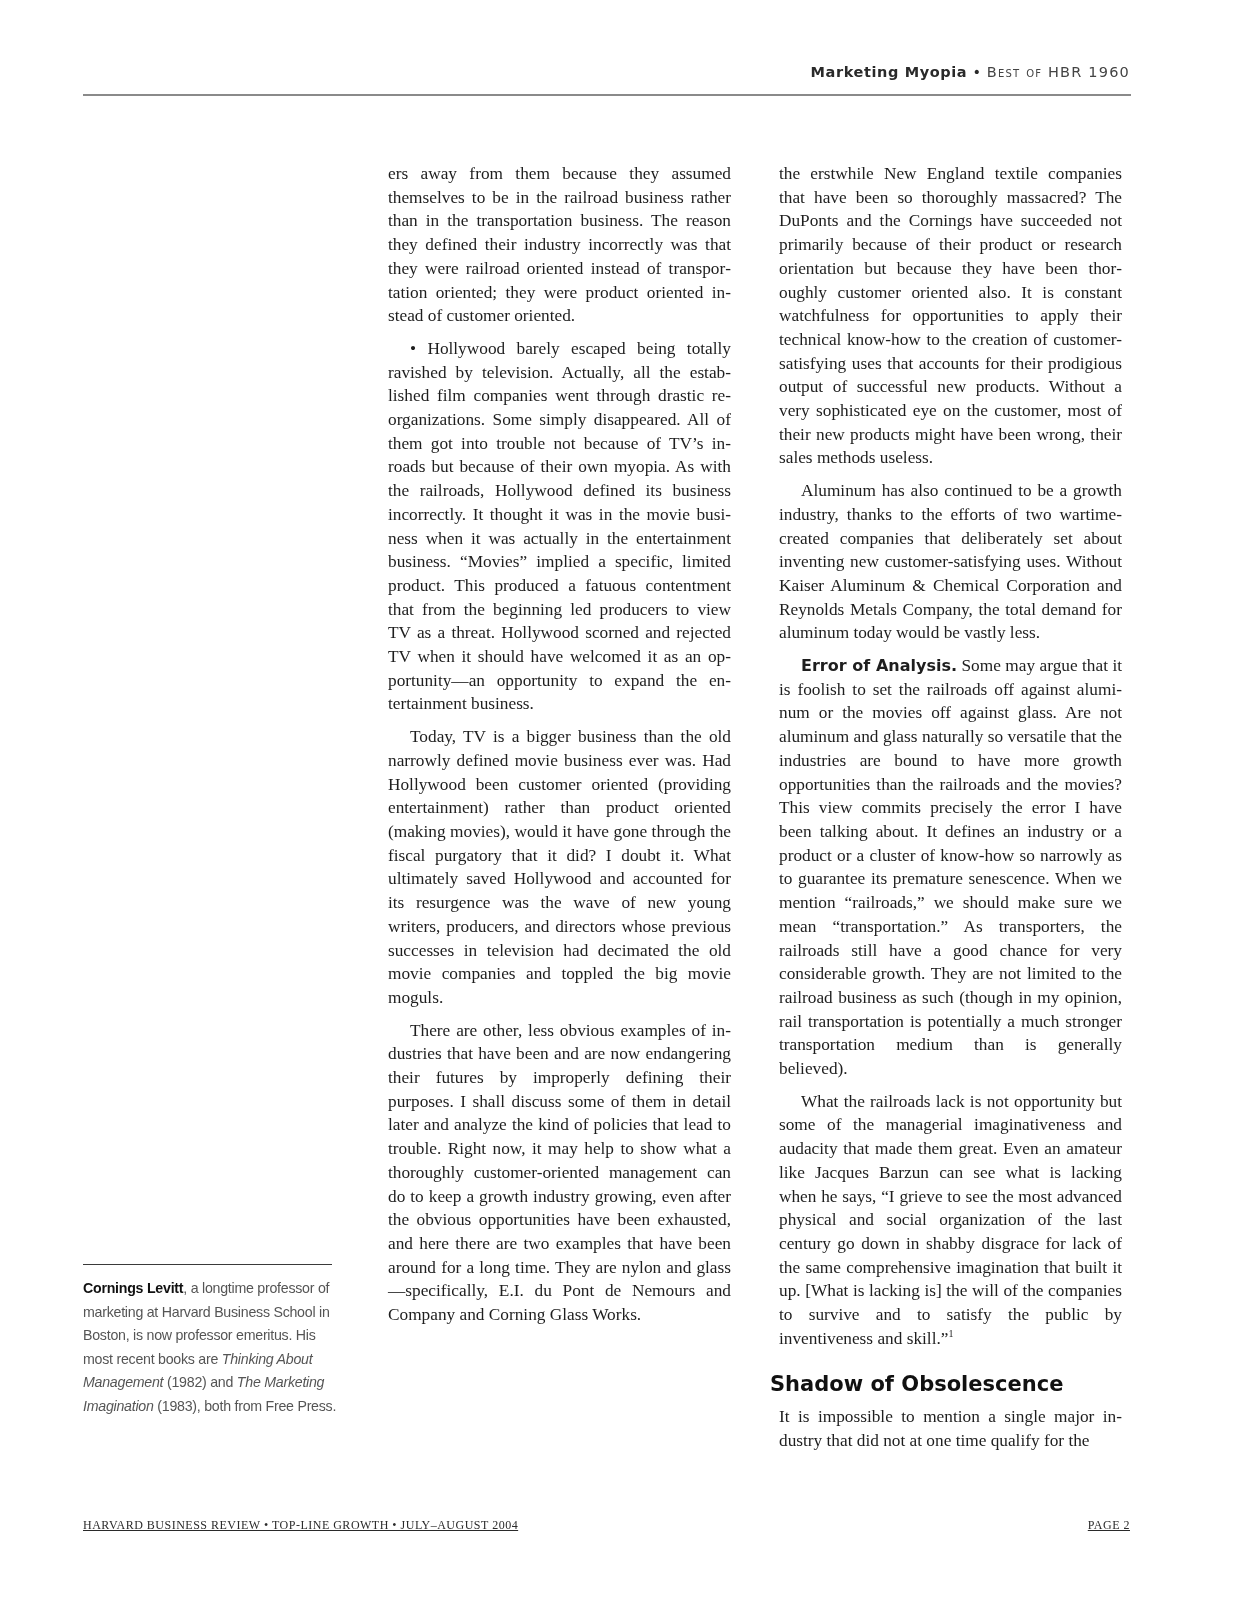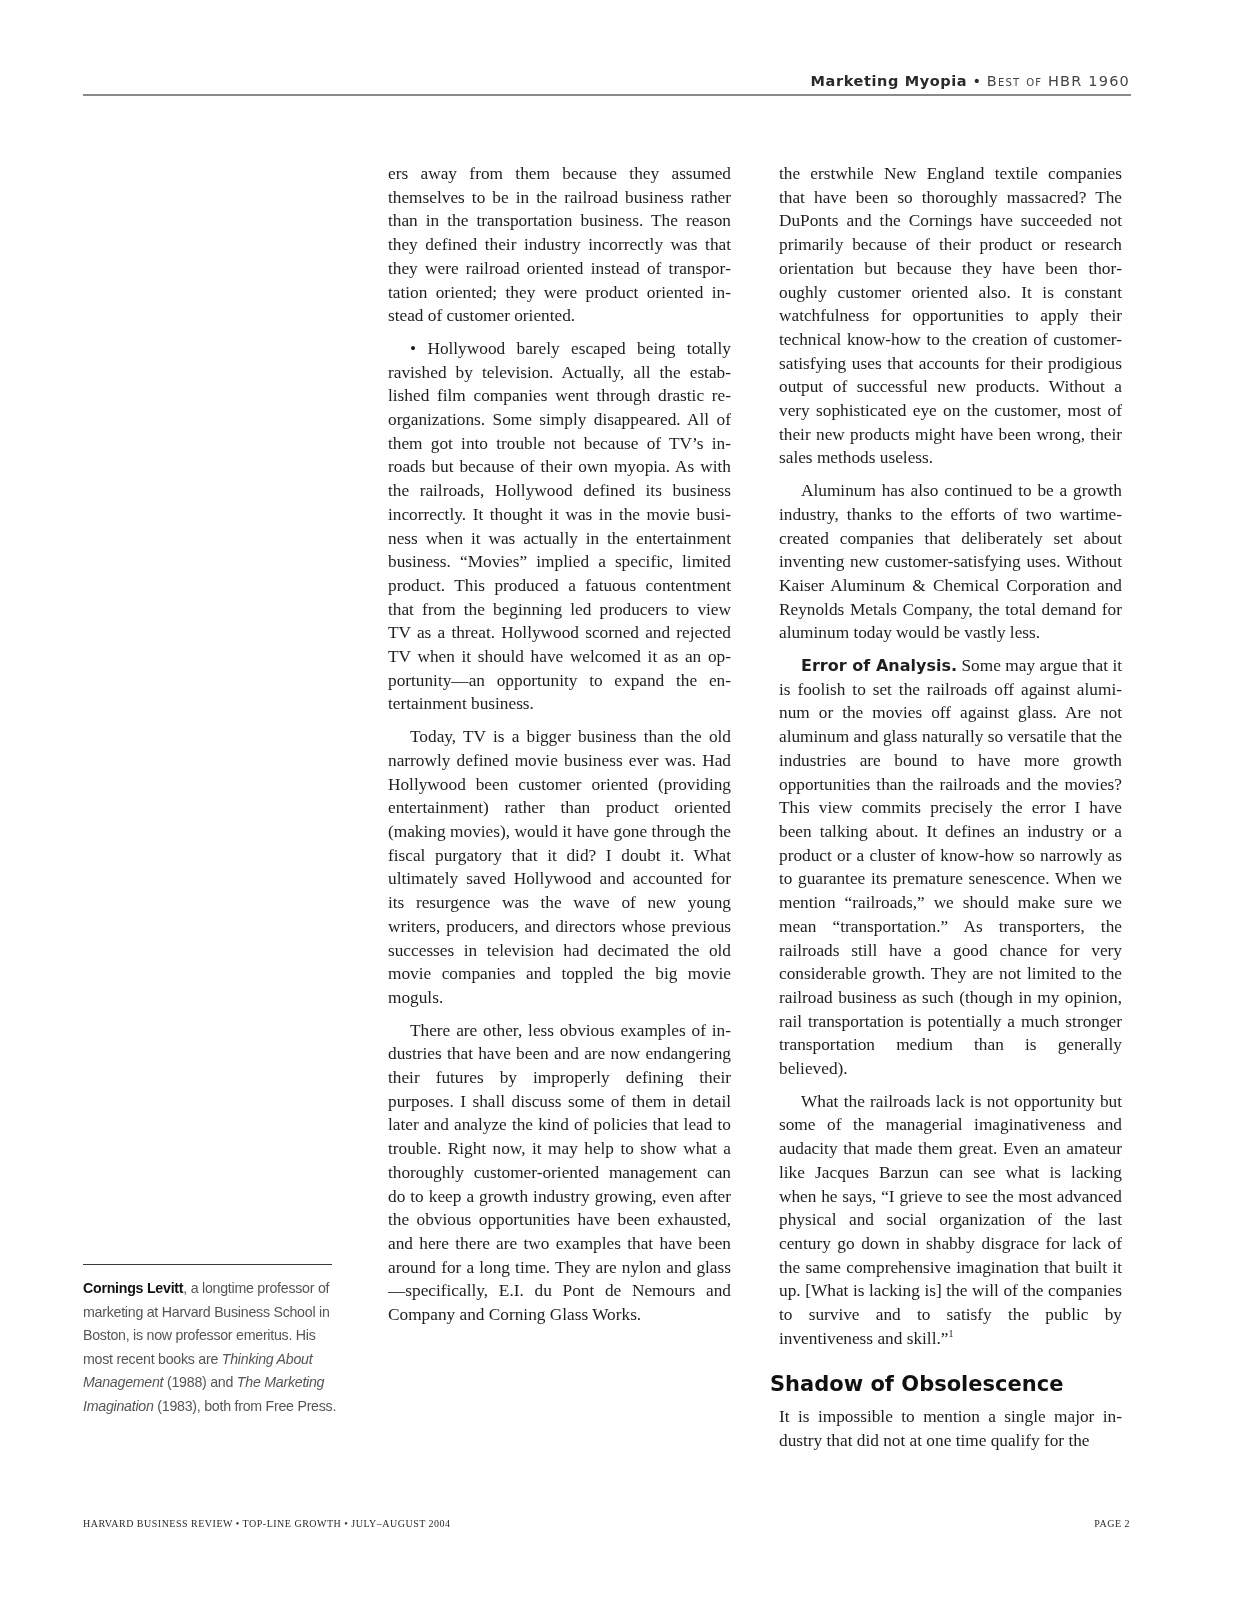--- a/index.html
+++ b/index.html
@@ -23,7 +23,6 @@
       letter-spacing: 0.6px;
       color: #2a2a2a;
       white-space: nowrap;
-      margin-top: 9px;
     }
     .running-head .title { font-weight: bold; }
     .running-head .series {

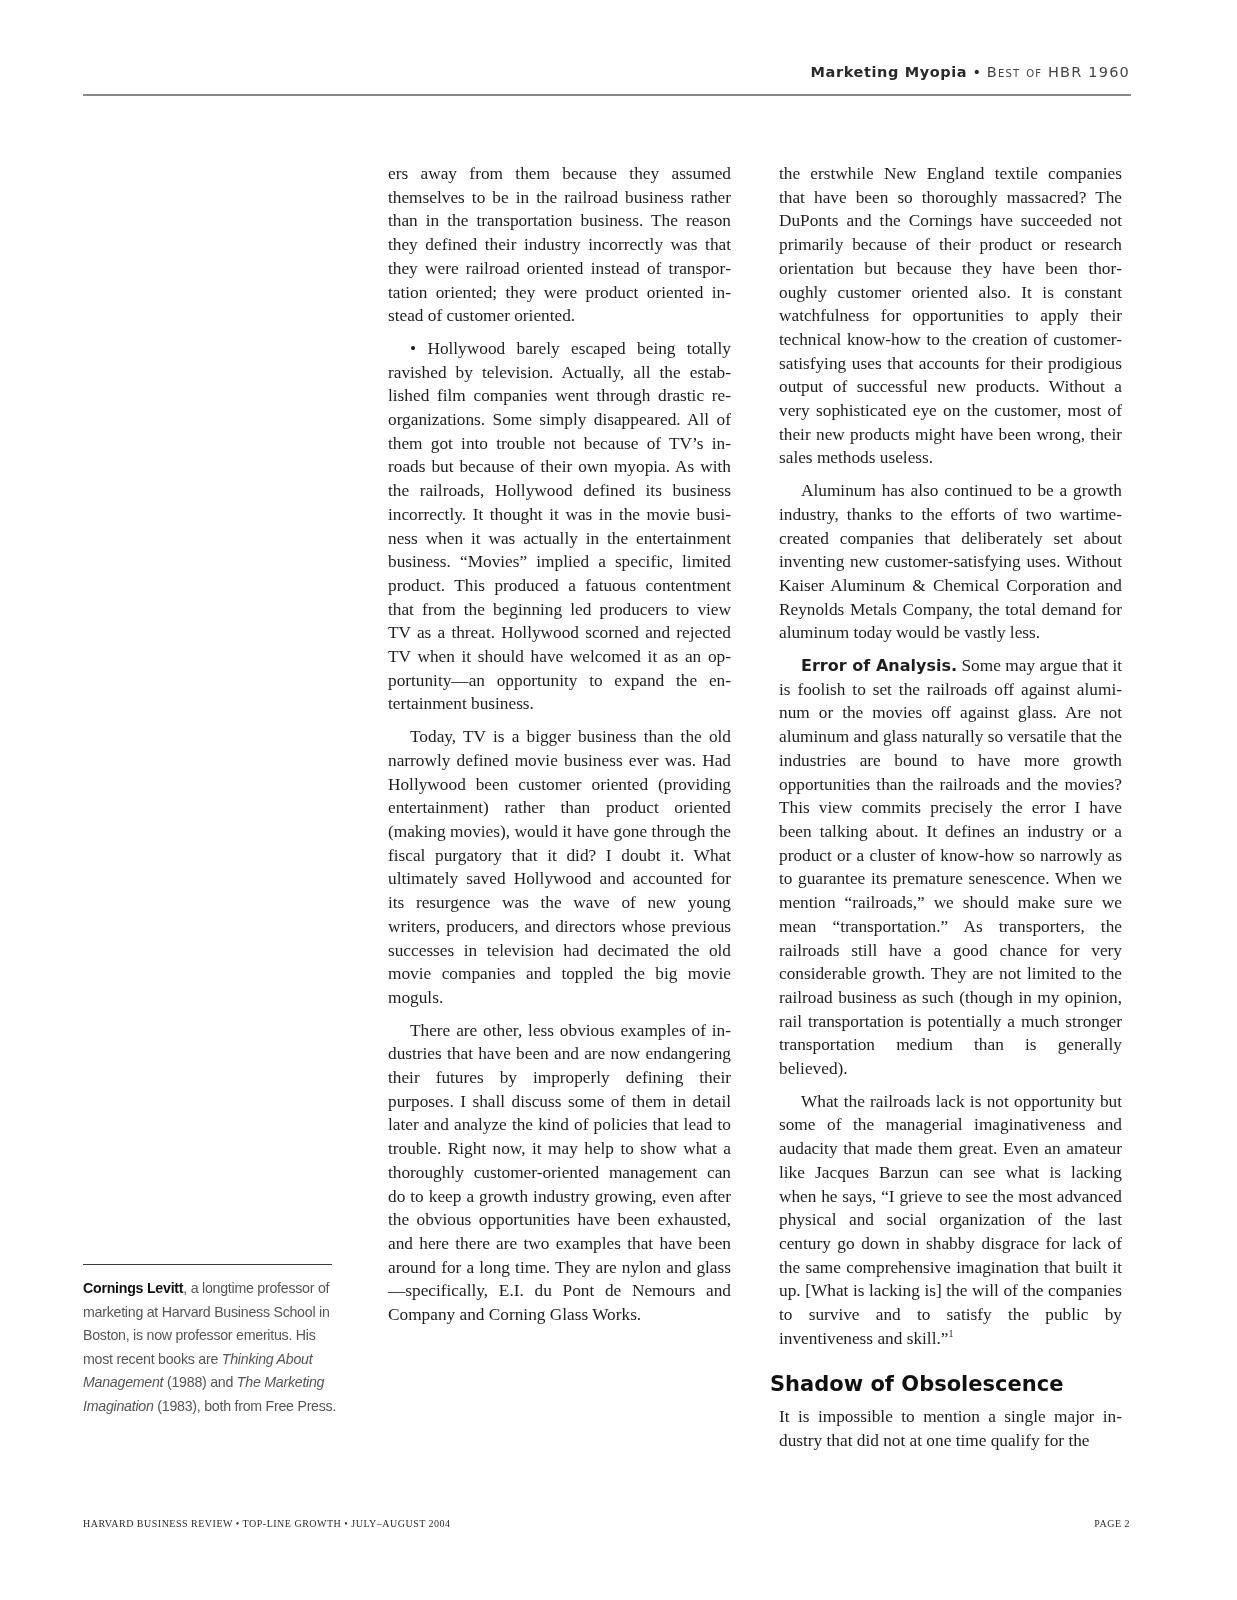--- a/index.html
+++ b/index.html
@@ -127,7 +127,7 @@
 
 <div class="bio-rule"></div>
 <div class="bio">
-  <span class="name">Cornings Levitt</span><span>, a longtime professor of marketing at Harvard Business School in Boston, is now professor emeritus. His most recent books are </span><em>Thinking About Management</em><span> (1988) and </span><em>The Marketing Imagination</em><span> (1983), both from Free Press.</span>
+  <span class="name">Cornings Levitt</span><span>, a longtime professor of marketing at Harvard Business School in Boston, is now professor emeritus. His most recent books are </span><em>Thinking About Management</em><span> (1982) and </span><em>The Marketing Imagination</em><span> (1983), both from Free Press.</span>
 </div>
 
 <div class="footer footer-left">Harvard Business Review • Top-Line Growth • July–August 2004</div>

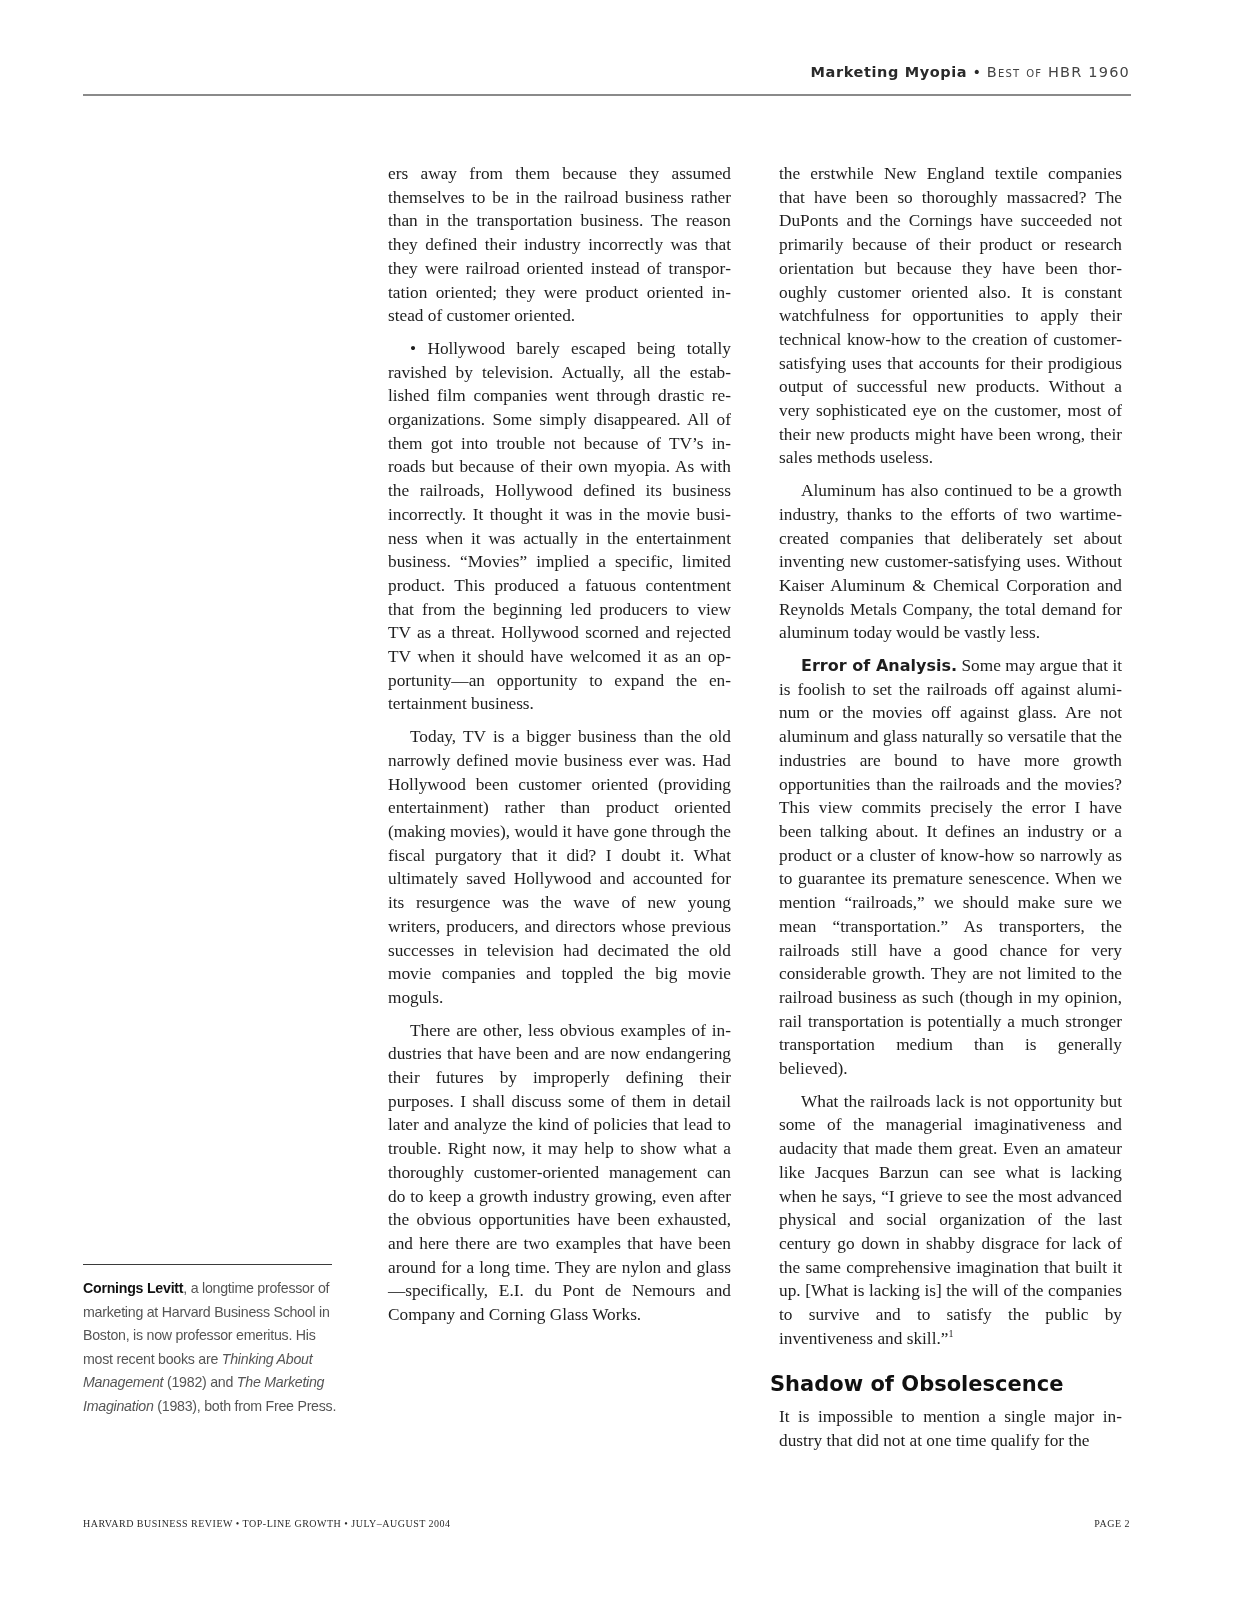--- a/index.html
+++ b/index.html
@@ -92,11 +92,12 @@
       position: absolute;
       top: 1518px;
       font-family: "Liberation Serif", serif;
-      font-size: 10px;
+      font-size: 12px;
       letter-spacing: 0.5px;
       color: #2a2a2a;
       text-transform: uppercase;
       white-space: nowrap;
+      text-decoration: underline;
     }
     .footer-left { left: 83px; }
     .footer-right { right: 107px; }

